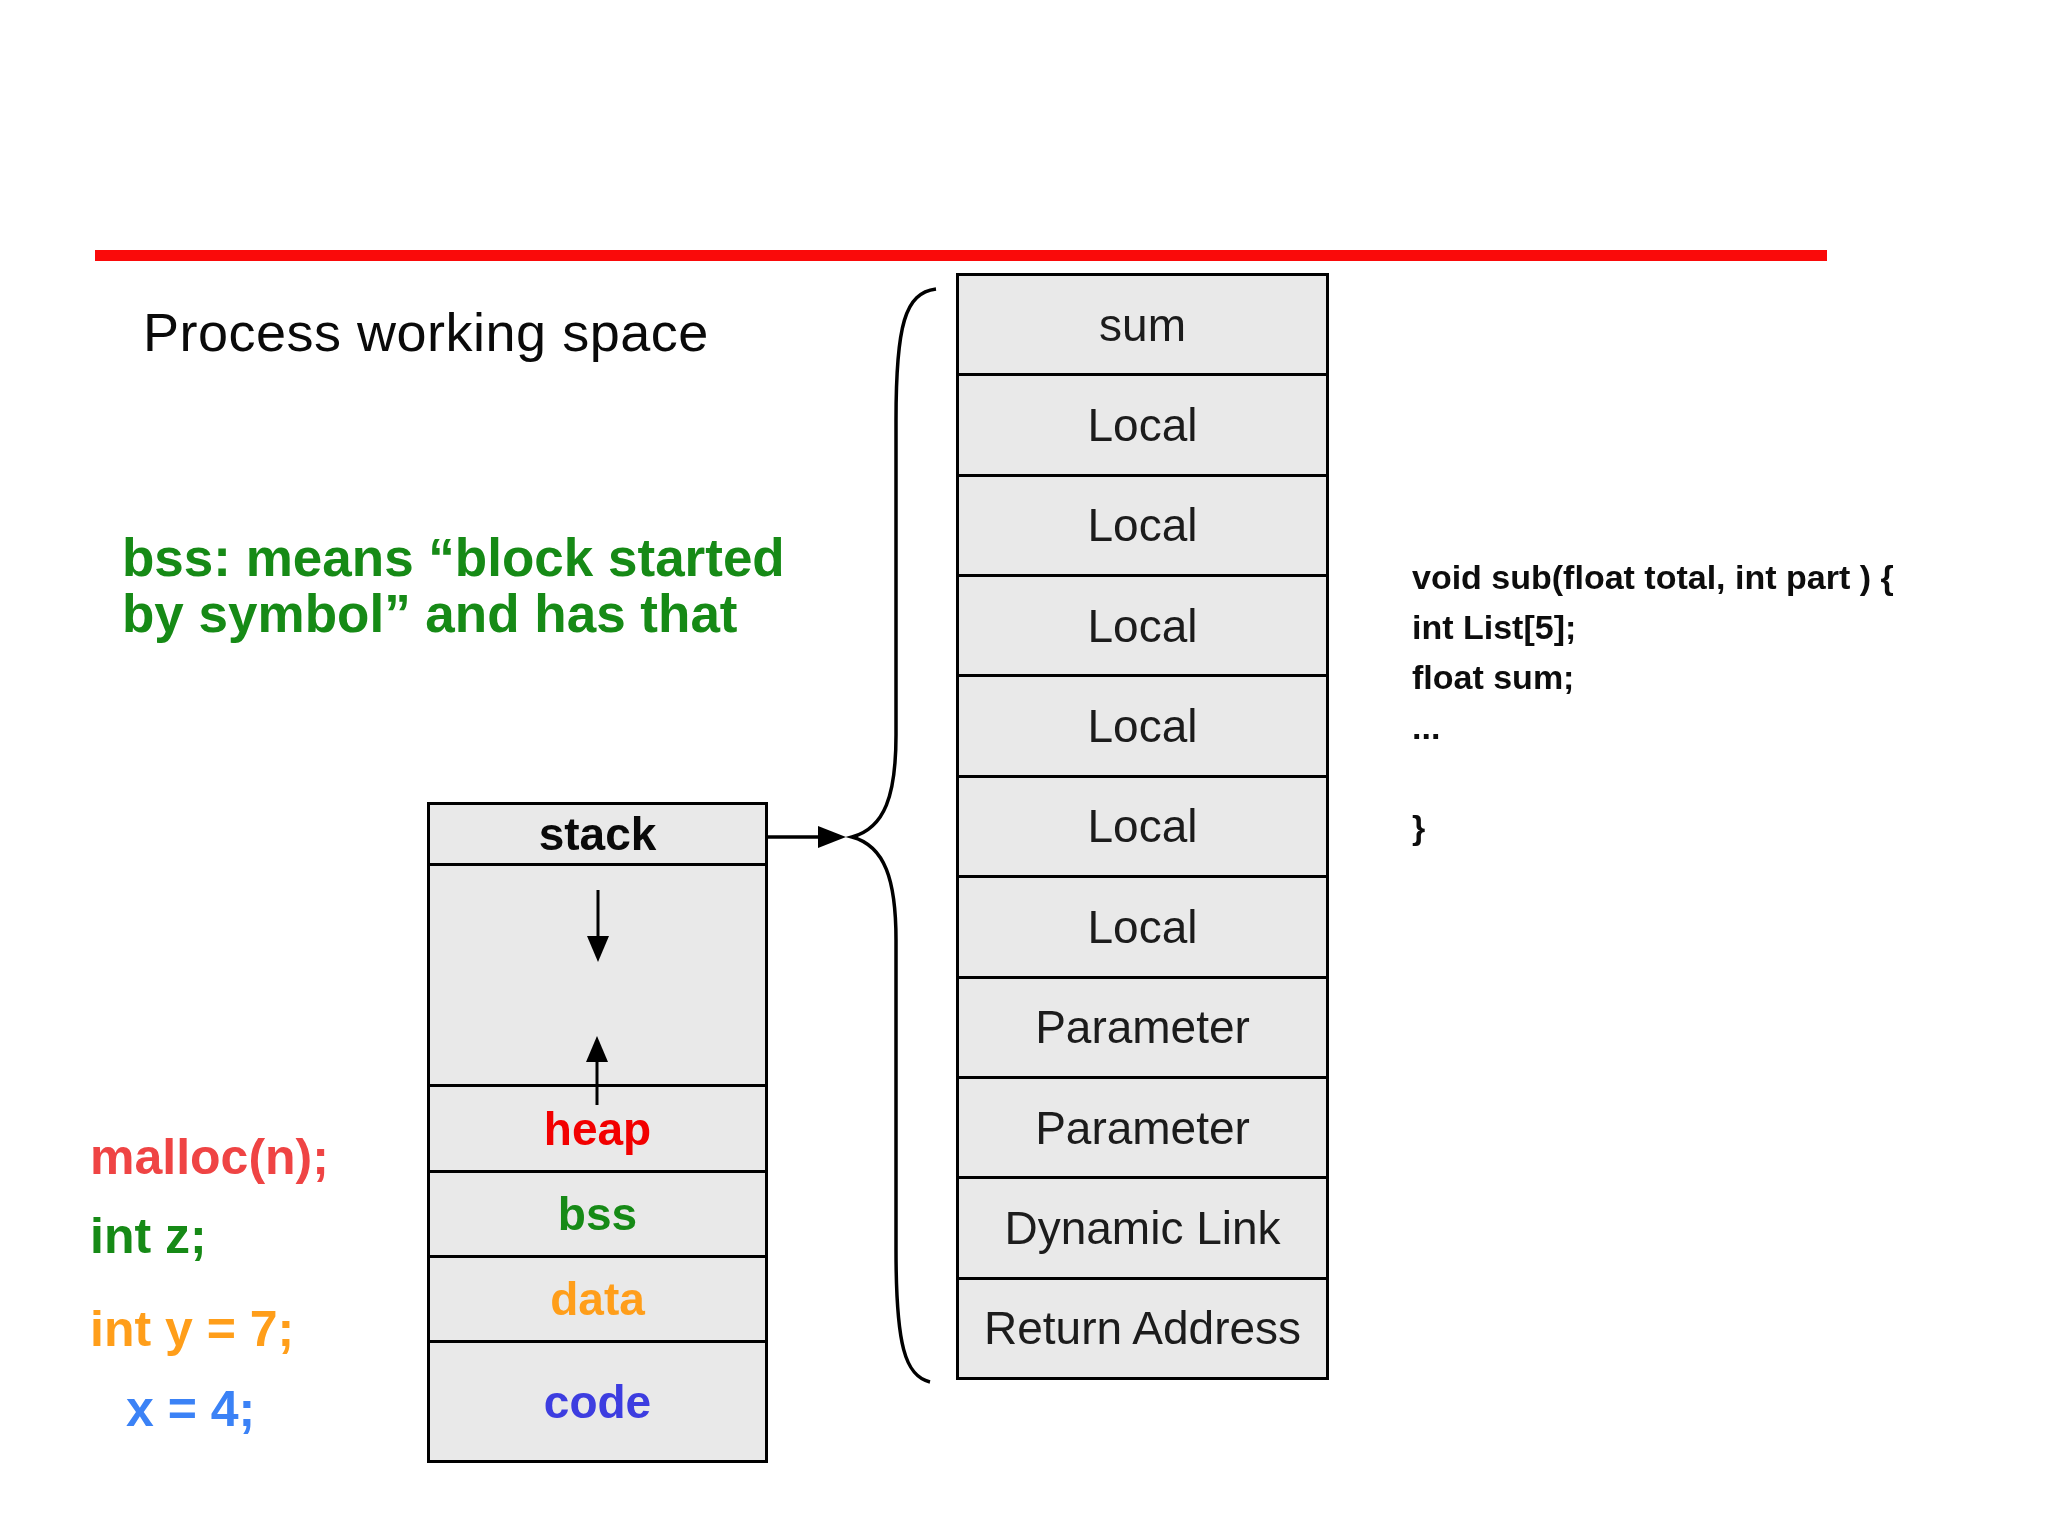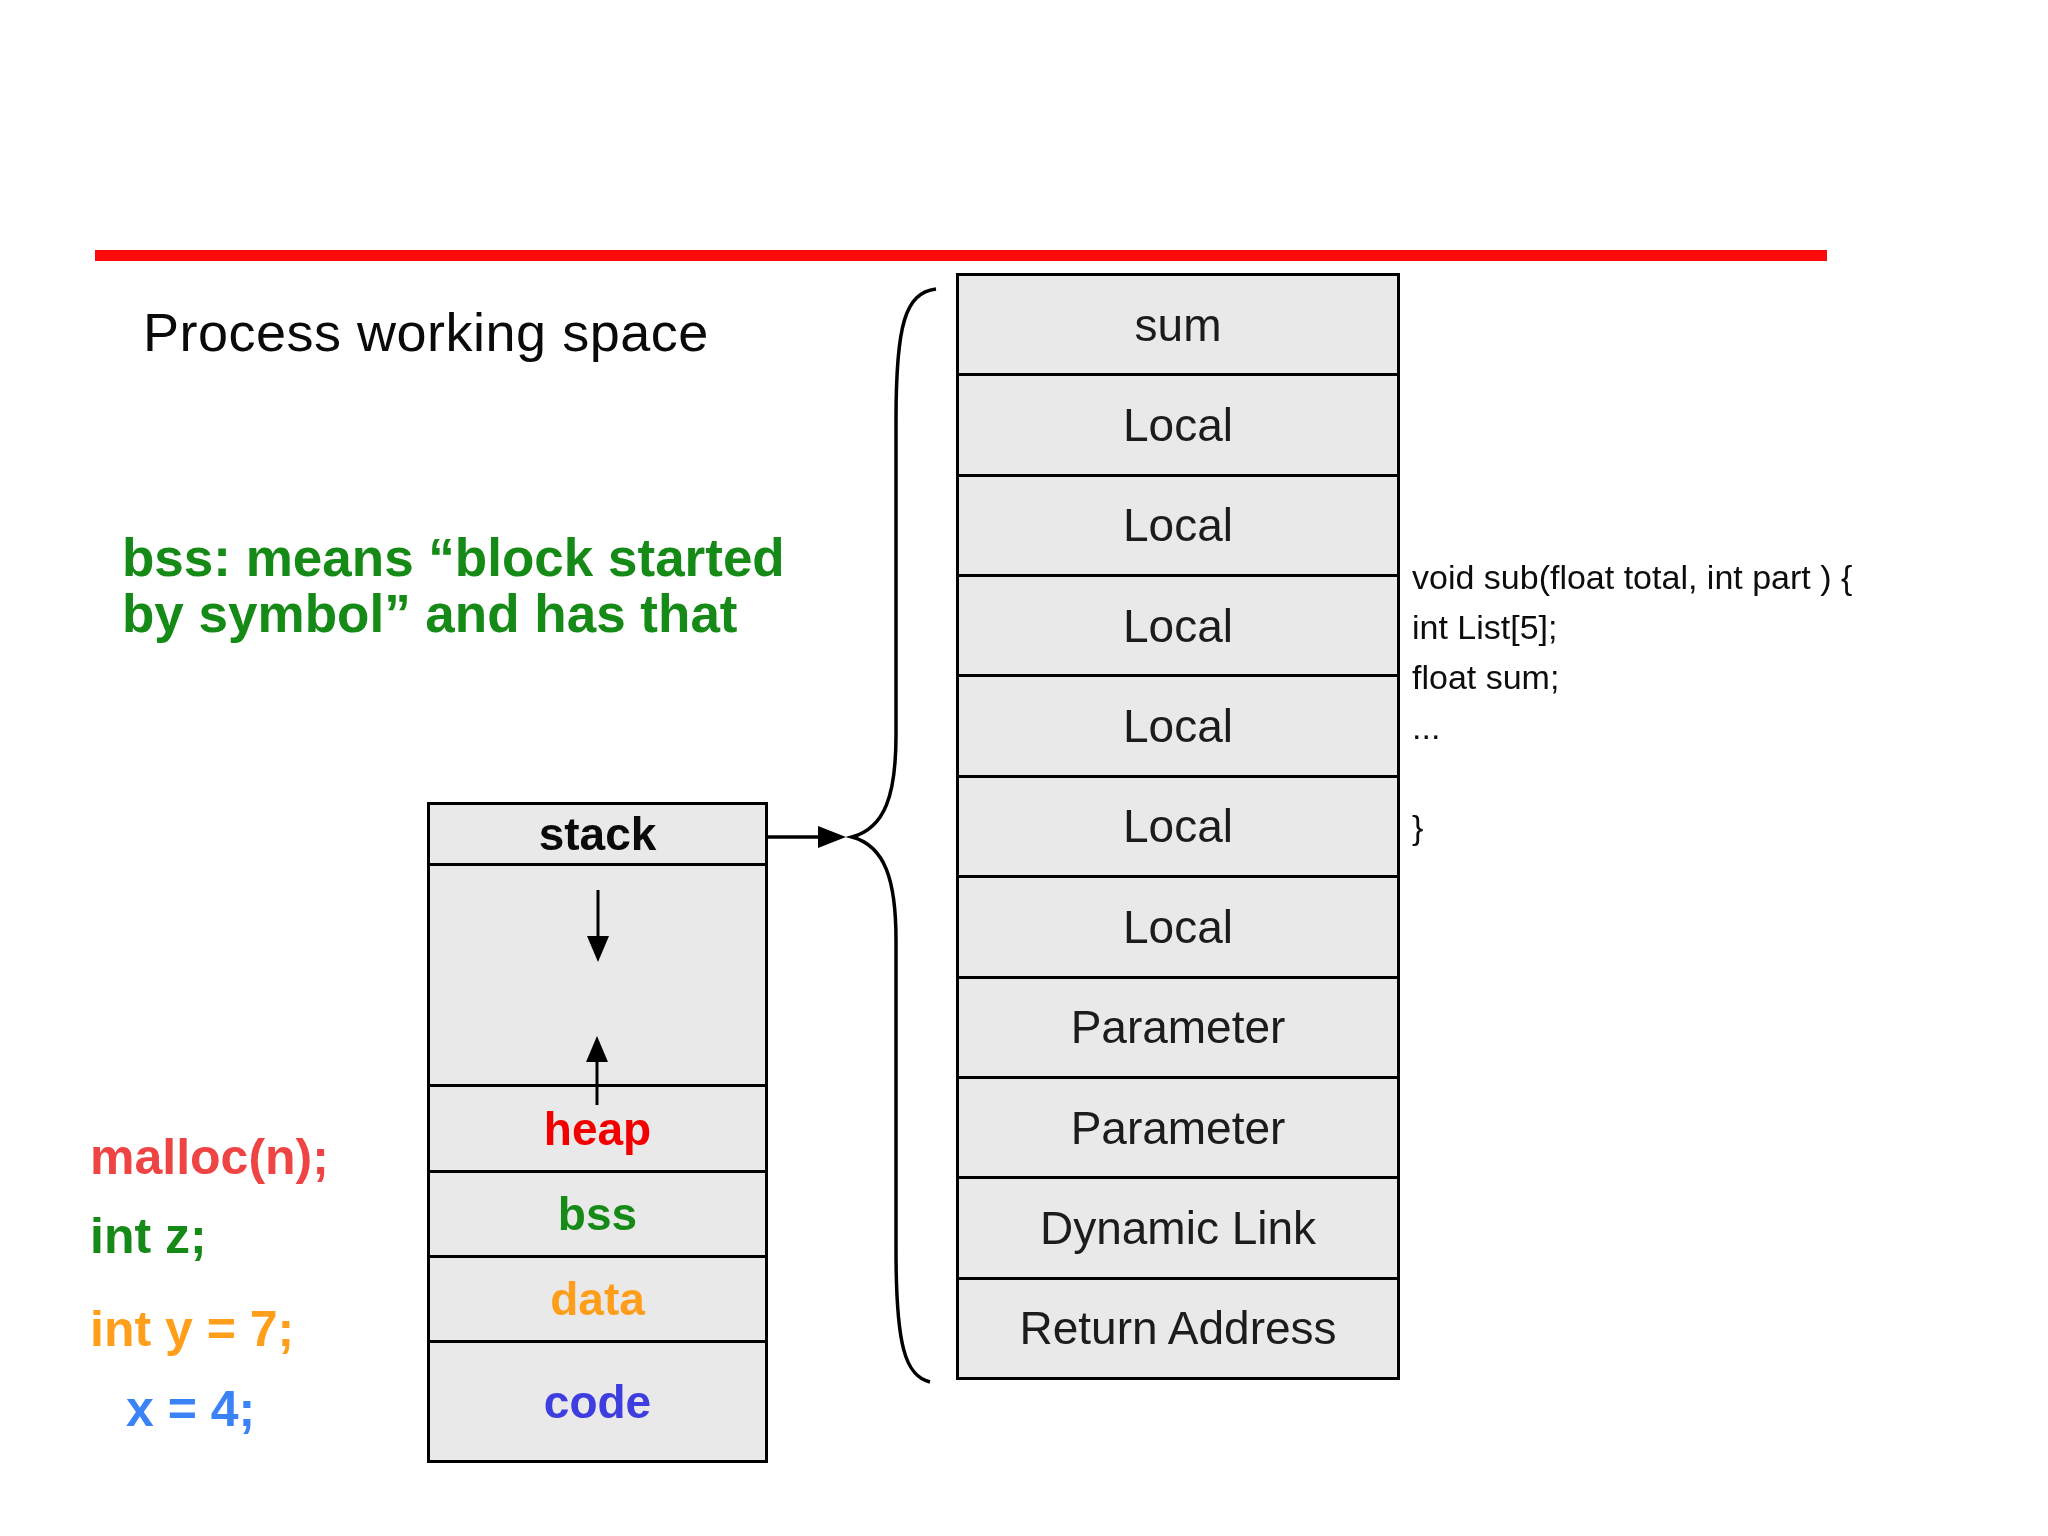--- a/index.html
+++ b/index.html
@@ -36,7 +36,7 @@
   .lbl-x4{left:103px;top:1379px;color:#3b82f6;margin-left:23px;}
 
   
-  .frame-box{left:956px;top:273px;width:444px;height:1107px;background:#e9e9e9;
+  .frame-box{left:956px;top:273px;width:373px;height:1107px;background:#e9e9e9;
              border:3px solid #000;box-sizing:border-box;display:flex;flex-direction:column;}
   .frame-cell{flex:1;display:flex;align-items:center;justify-content:center;
               font-size:46px;font-weight:400;color:#1c1c1c;box-sizing:border-box;}

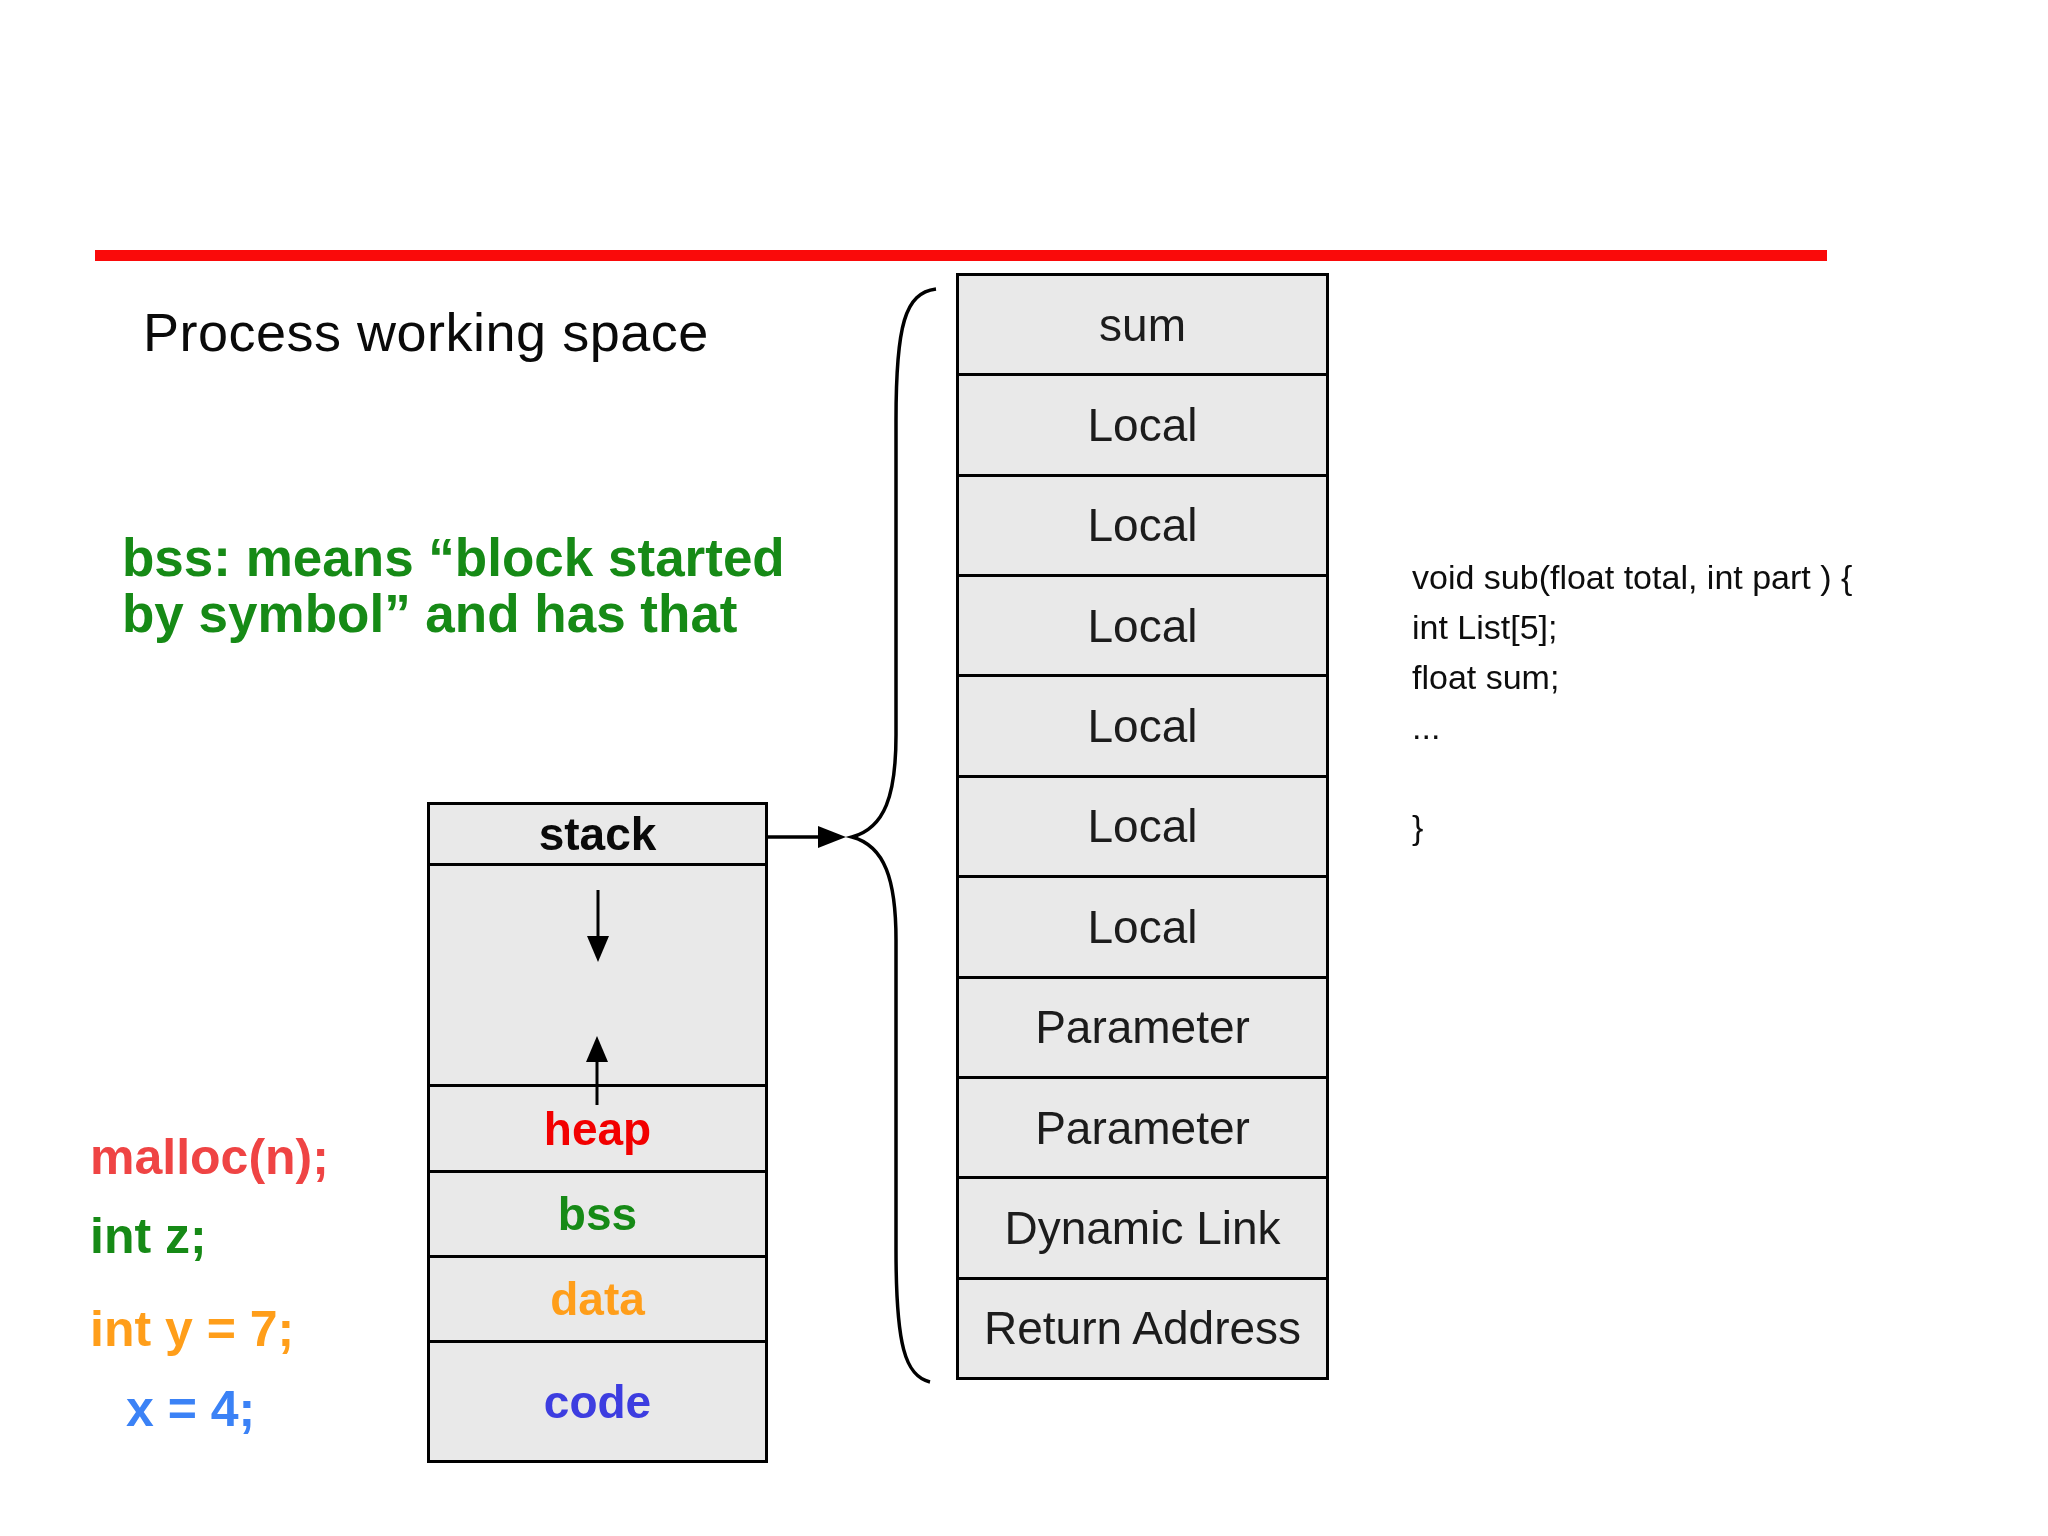--- a/index.html
+++ b/index.html
@@ -43,7 +43,7 @@
   .frame-cell + .frame-cell{border-top:3px solid #000;}
 
   
-  .code{left:1412px;top:552px;font-size:34px;font-weight:normal;color:#0d0d0d;}
+  .code{left:1412px;top:552px;font-size:34px;font-weight:bold;color:#0d0d0d;}
   .code-line{height:50px;line-height:50px;white-space:pre;}
 
   svg.overlay{position:absolute;left:0;top:0;pointer-events:none;}

